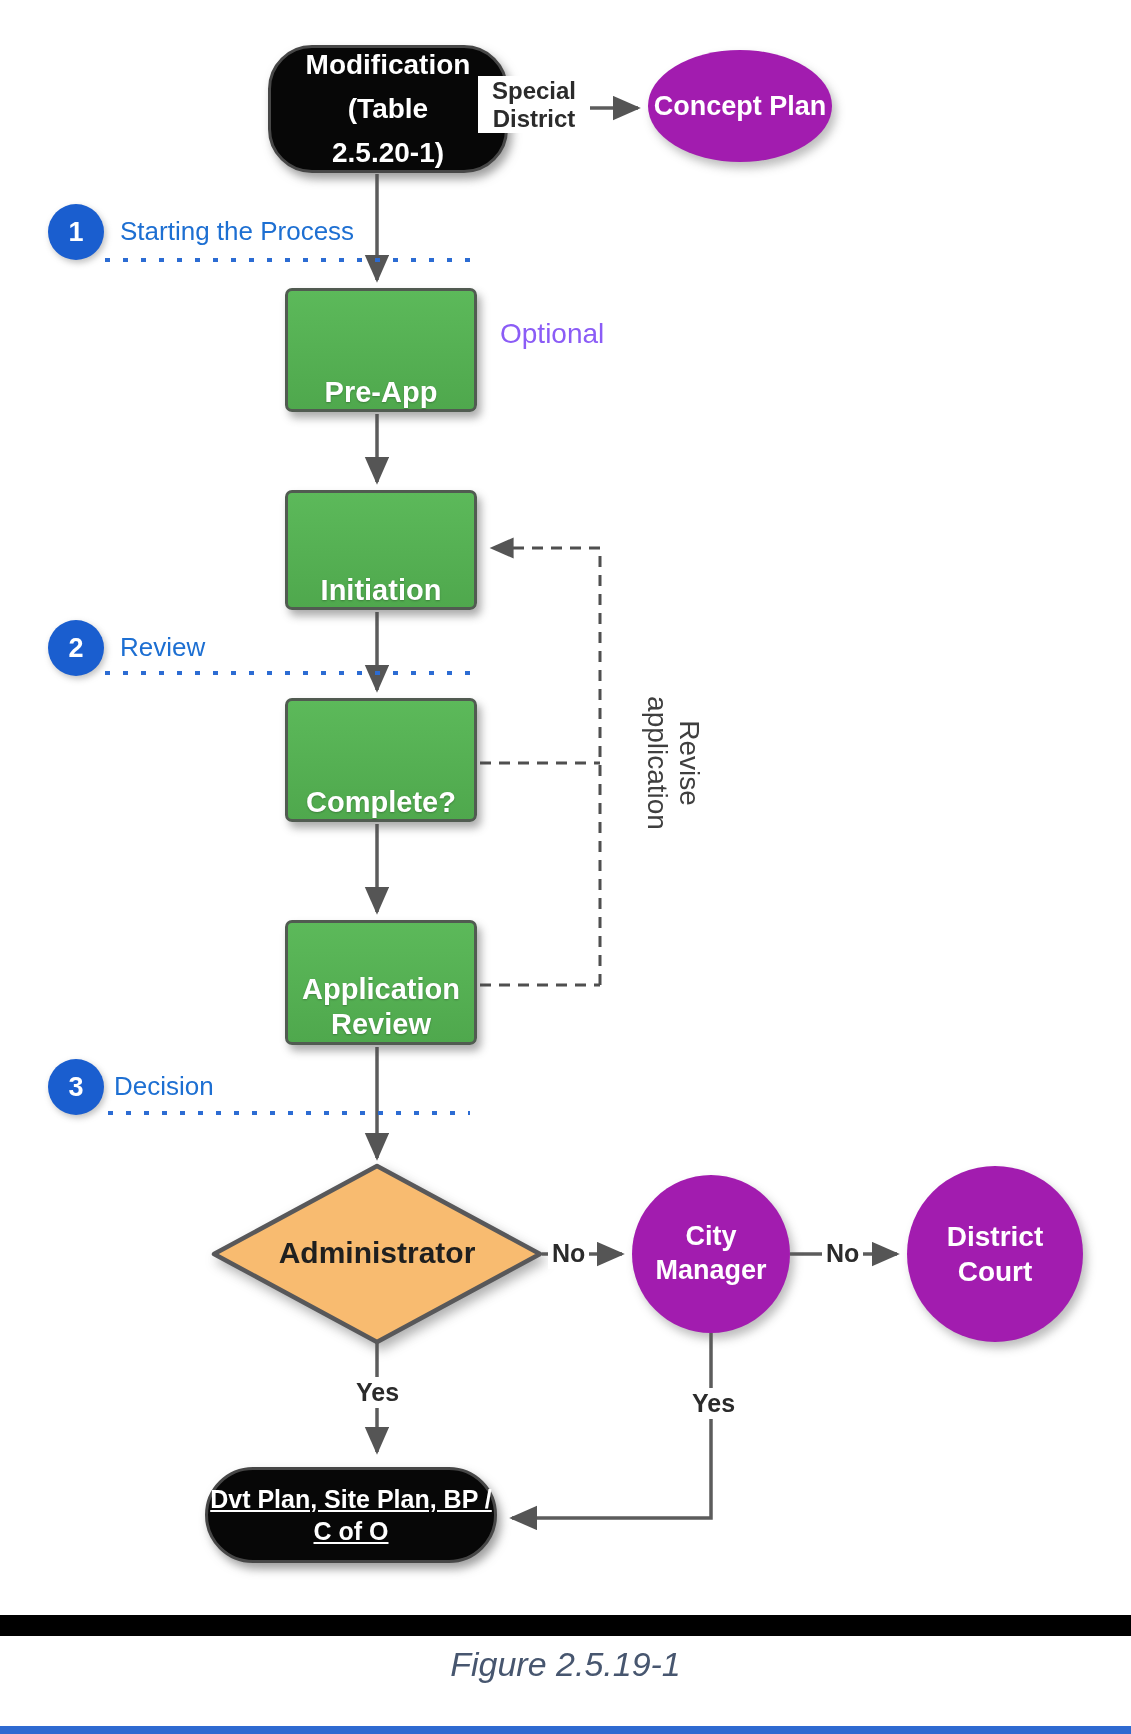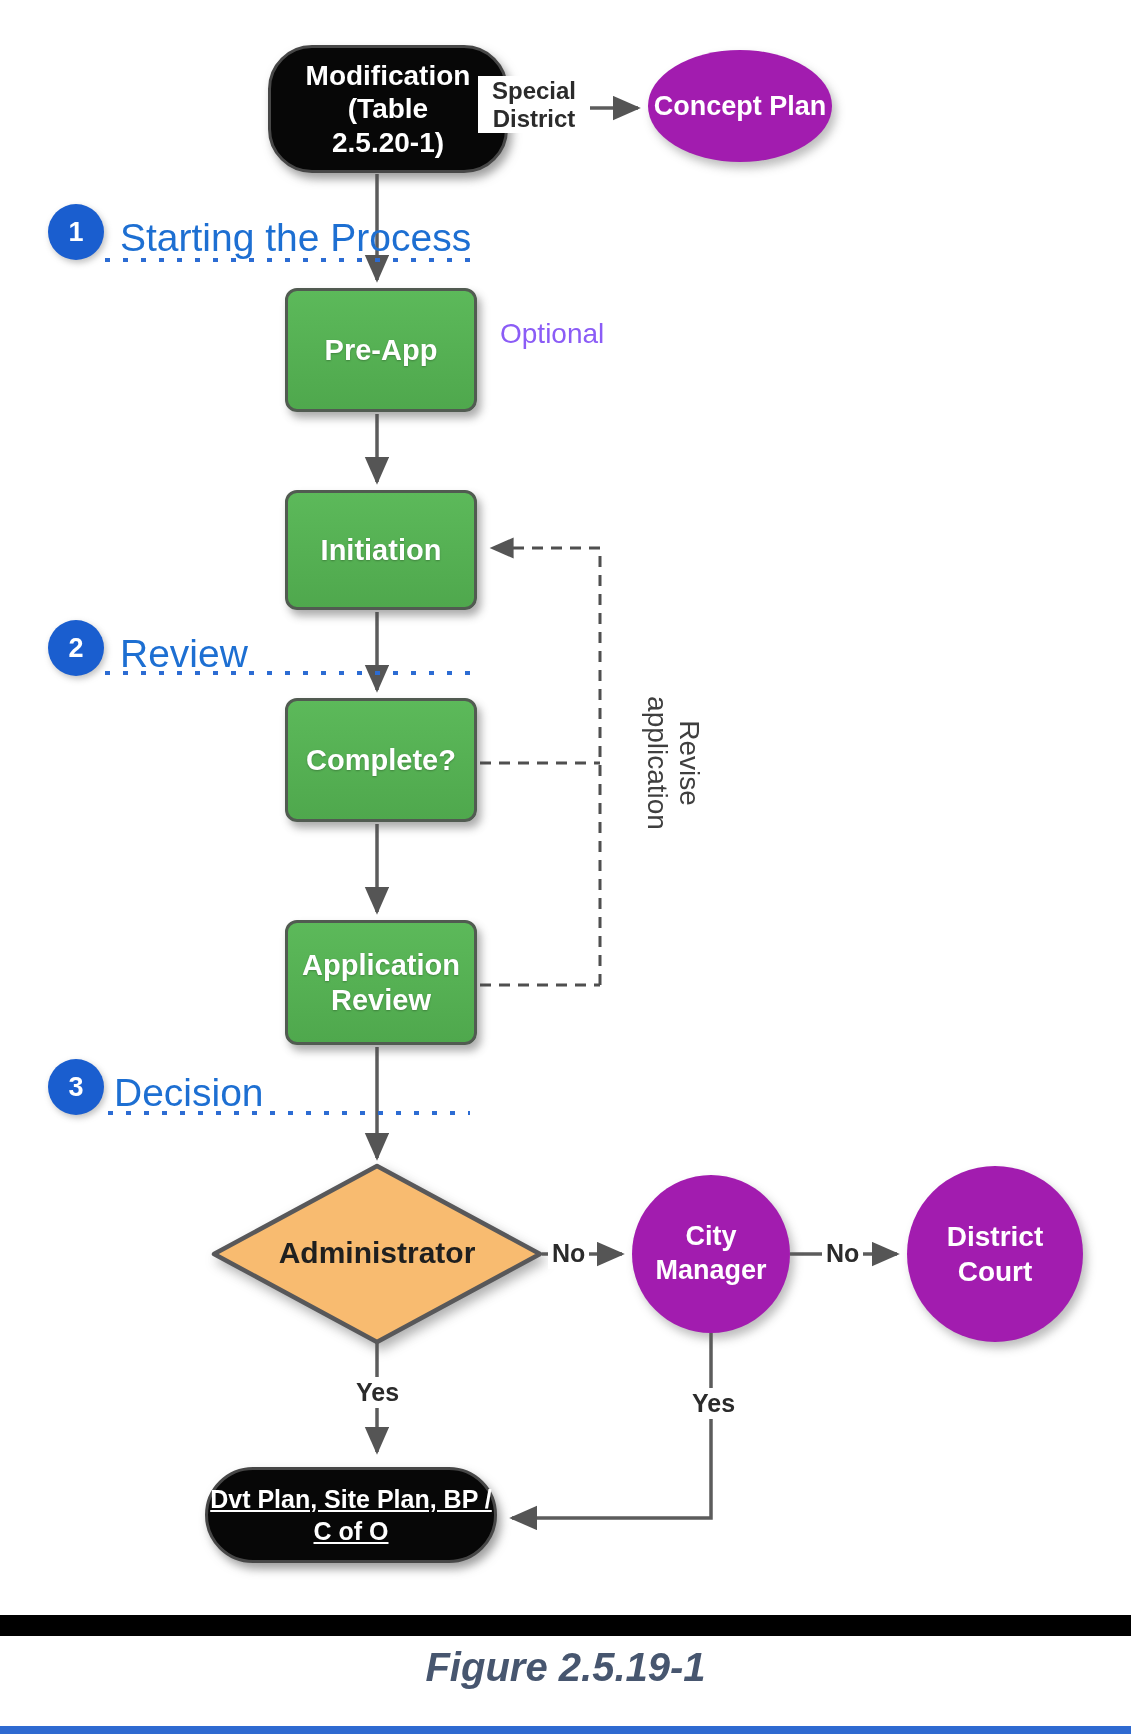--- a/index.html
+++ b/index.html
@@ -67,7 +67,7 @@
     <polygon points="214,1254 377,1166 540,1254 377,1342" fill="#f8bb70" stroke="#58585a" stroke-width="4.5" stroke-linejoin="round" style="filter:drop-shadow(4px 6px 6px rgba(80,80,80,.45));"></polygon>
   </svg>
 
-  <div class="node black-pill" style="left:268px;top:45px;width:240px;height:128px;border-radius:44px;font-size:28px;line-height:1.2;">
+  <div class="node black-pill" style="left:268px;top:45px;width:240px;height:128px;border-radius:44px;font-size:28px;line-height:1.2;justify-content:space-between;">
     <span class="nl">Modification</span>
     <span class="nl">(Table</span>
     <span class="nl">2.5.20-1)</span>

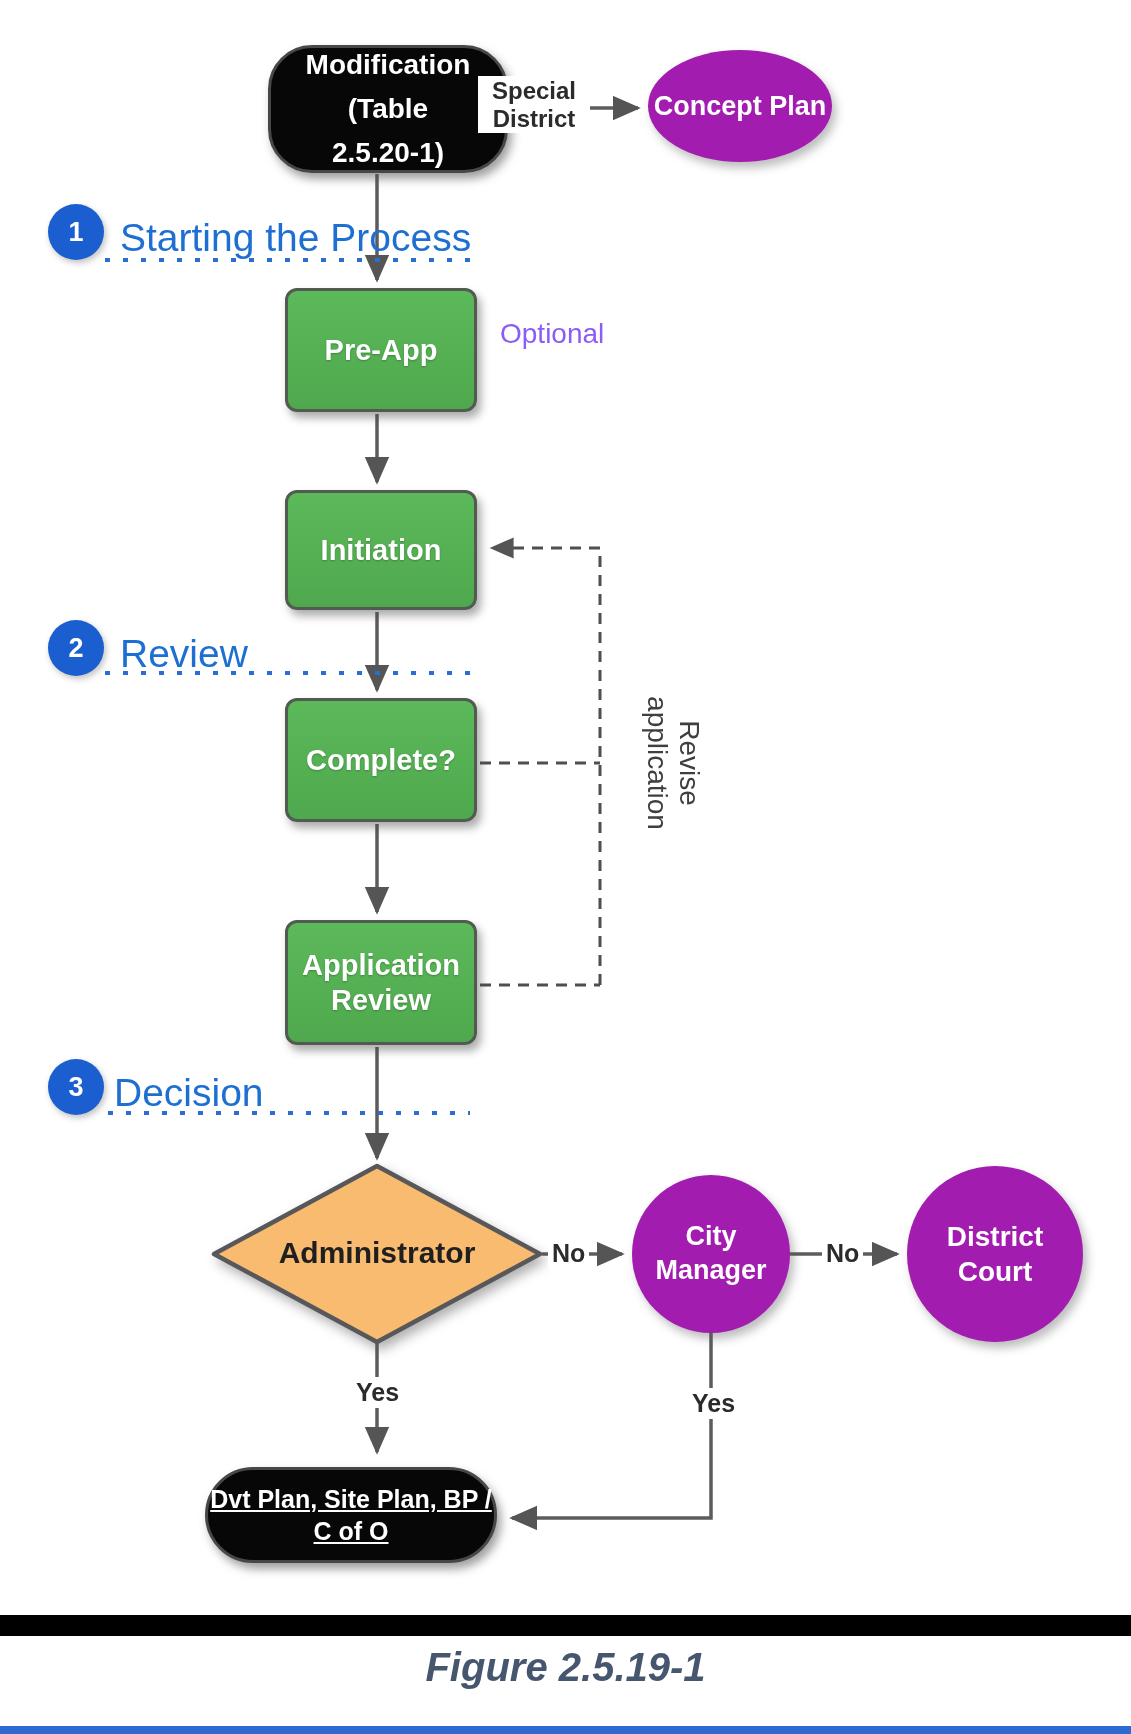--- a/index.html
+++ b/index.html
@@ -23,7 +23,7 @@
   .phase-badge{position:absolute;width:56px;height:56px;border-radius:50%;background:#1a5ecf;color:#ffffff;
     font-size:27px;font-weight:700;display:flex;align-items:center;justify-content:center;
     box-shadow:2px 3px 6px rgba(100,100,100,.4);}
-  .phase-label{position:absolute;color:#1d6fd2;font-size:39px;}
+  .phase-label{position:absolute;color:#1d6fd2;font-size:26px;}
 
   .caption{position:absolute;left:0;top:1645px;width:1131px;text-align:center;color:#47566f;
     font-size:40px;font-style:italic;font-weight:700;}

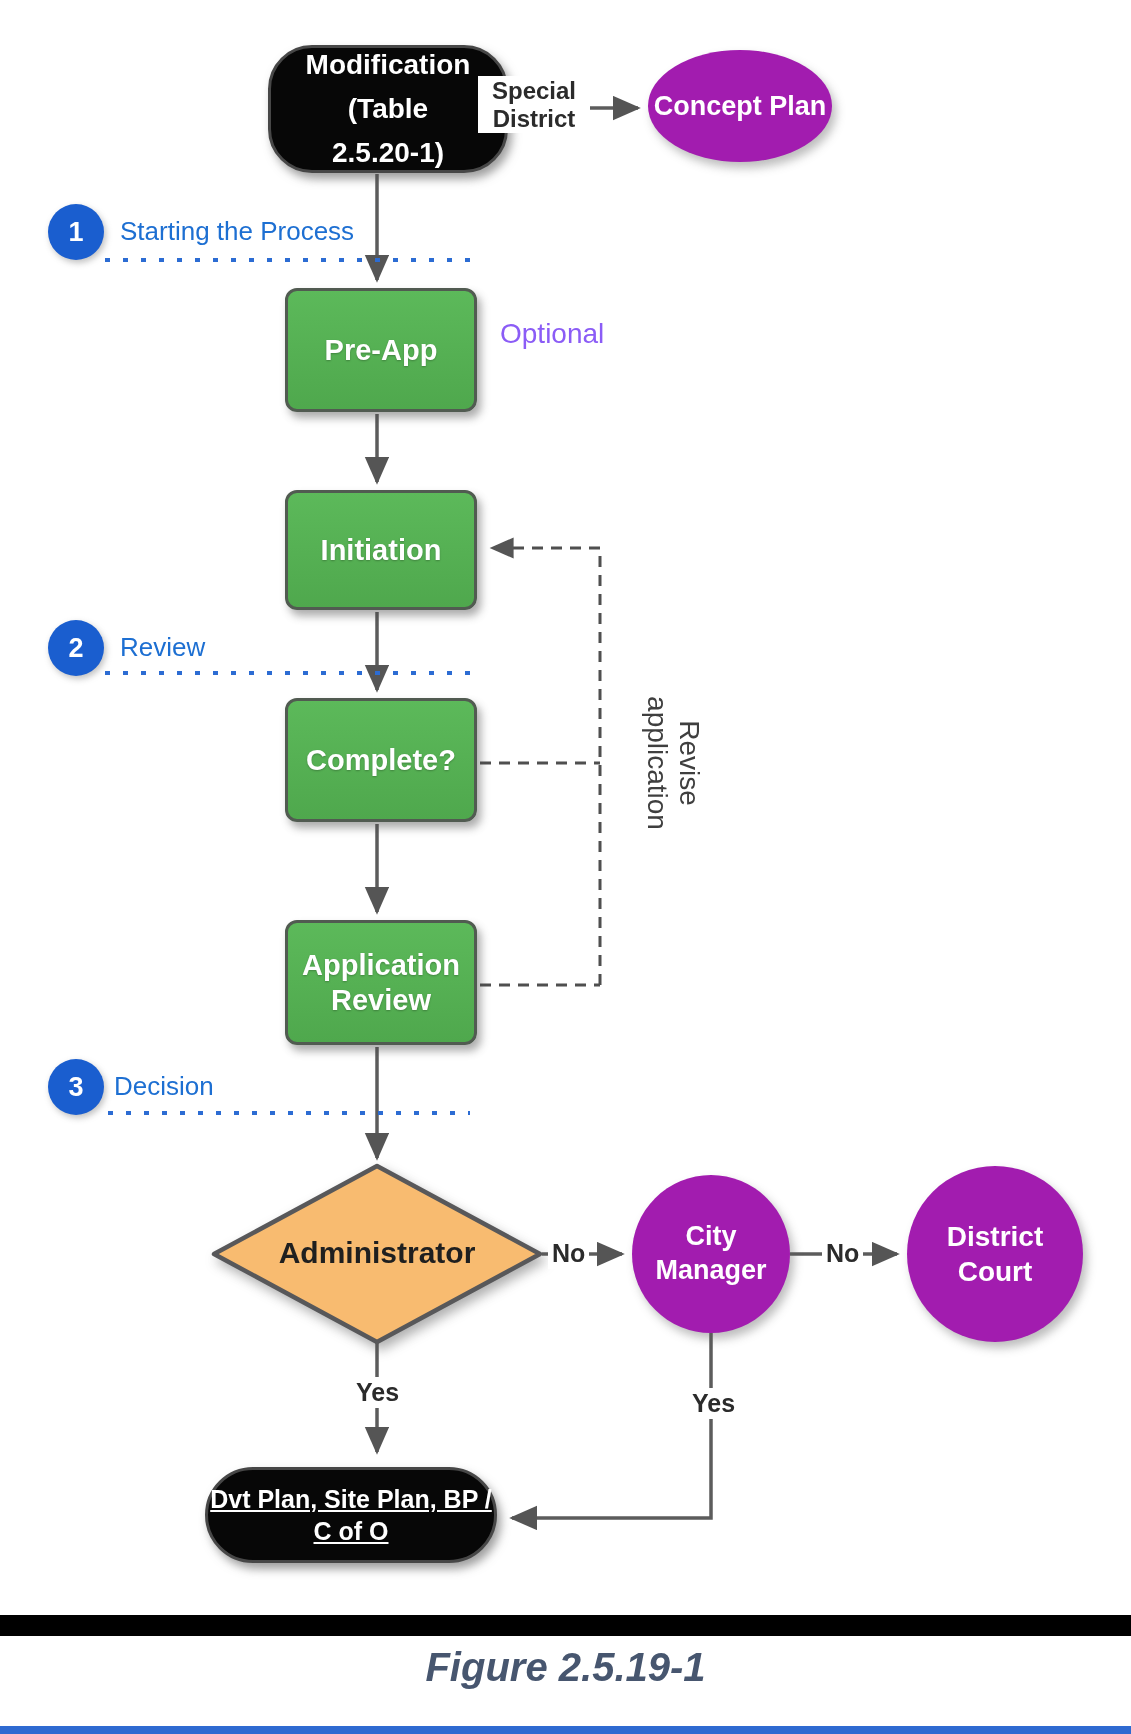--- a/index.html
+++ b/index.html
@@ -12,8 +12,8 @@
 
   .black-pill{background:#070707;border:3px solid #474747;color:#ffffff;font-weight:700;
     box-shadow:4px 6px 10px rgba(80,80,80,.55);}
-  .green-box{background:linear-gradient(180deg,#5cb95a 0%,#4fa84d 100%);border:3px solid #515b51;border-radius:12px;
-    color:#ffffff;font-weight:700;box-shadow:4px 6px 9px rgba(70,70,70,.45);text-shadow:0 1px 2px rgba(0,0,0,.25);}
+  .green-box{background:linear-gradient(180deg,#5cb95a 0%,#4fa84d 100%);border:3px solid #515b51;border-radius:7px;
+    color:#ffffff;font-weight:700;box-shadow:4px 6px 9px rgba(70,70,70,.45);text-shadow:0 1px 2px rgba(0,0,0,.25);justify-content:flex-end;}
   .blue-shape{background:#a21caf;color:#ffffff;font-weight:700;border-radius:50%;
     box-shadow:4px 6px 10px rgba(90,90,90,.4);}
 

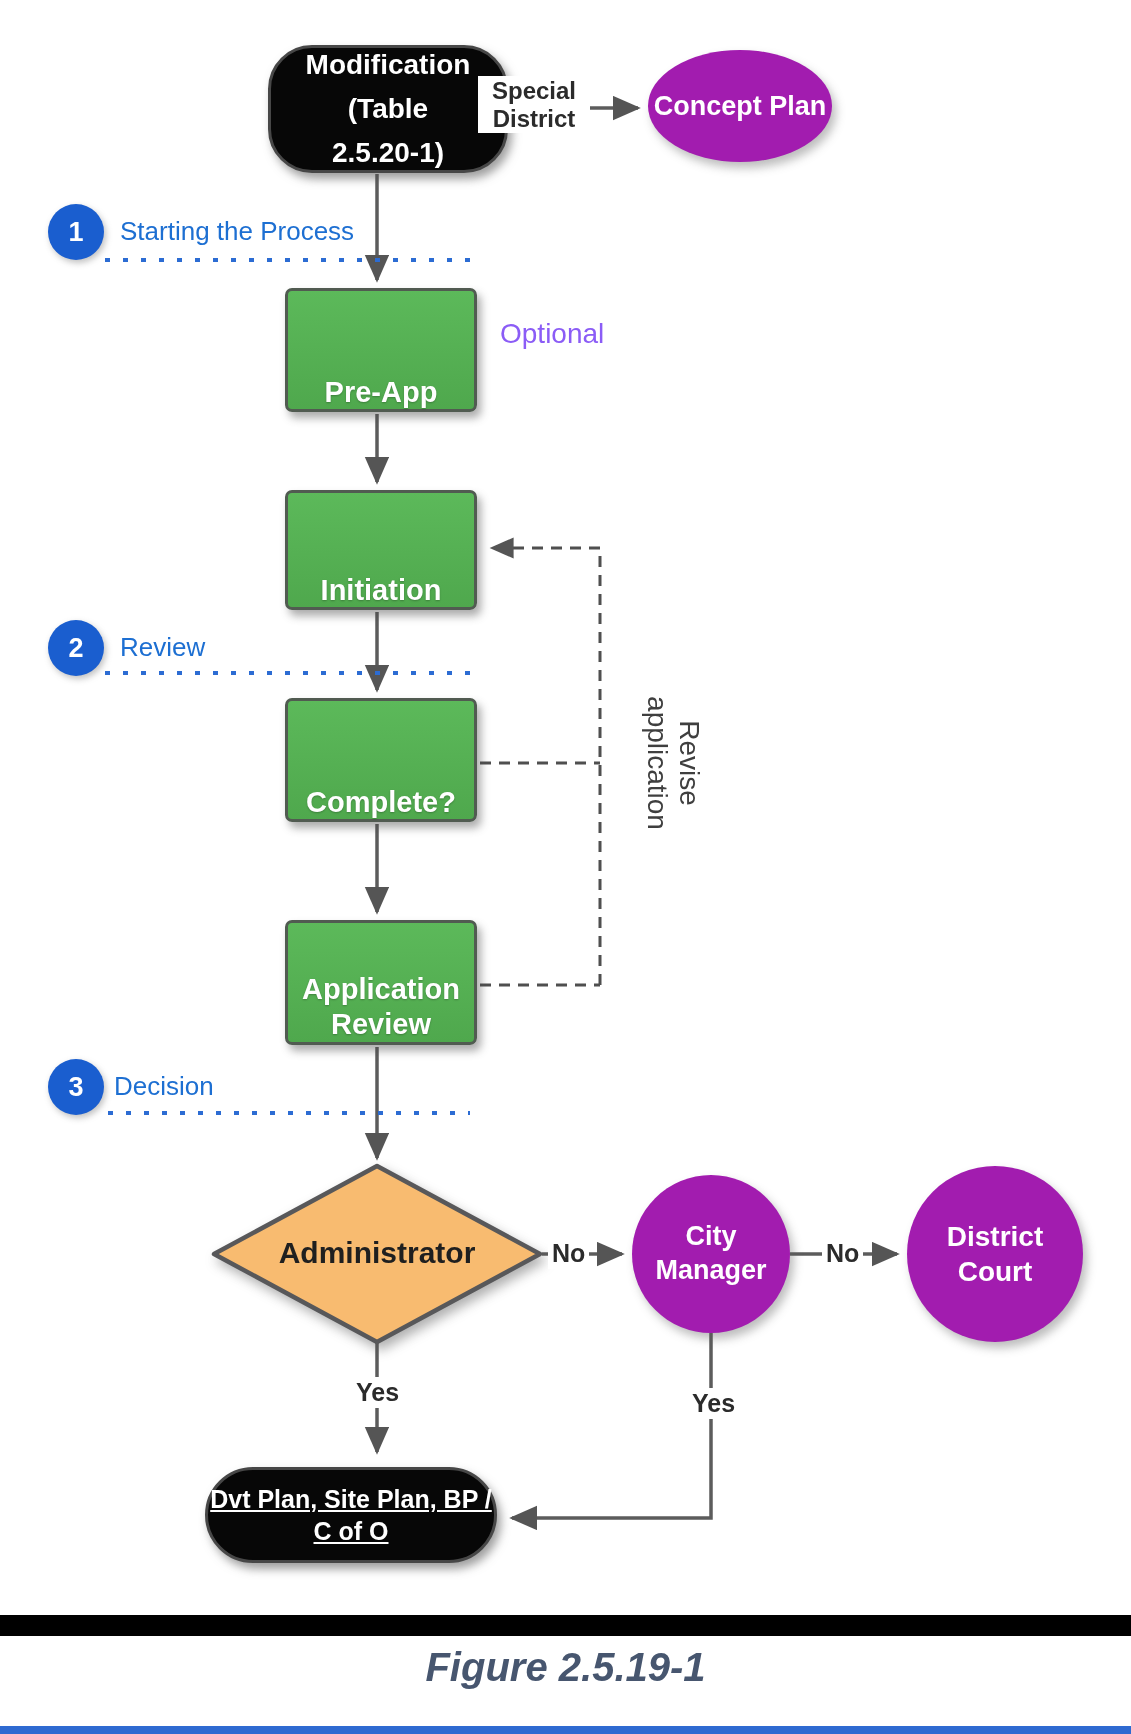--- a/index.html
+++ b/index.html
@@ -26,7 +26,7 @@
   .phase-label{position:absolute;color:#1d6fd2;font-size:26px;}
 
   .caption{position:absolute;left:0;top:1645px;width:1131px;text-align:center;color:#47566f;
-    font-size:40px;font-style:italic;font-weight:700;}
+    font-size:34px;font-style:italic;font-weight:400;}
   .black-bar{position:absolute;left:0;top:1615px;width:1131px;height:21px;background:#000000;}
   .blue-bar{position:absolute;left:0;top:1726px;width:1131px;height:8px;background:#2e6ad1;}
 

